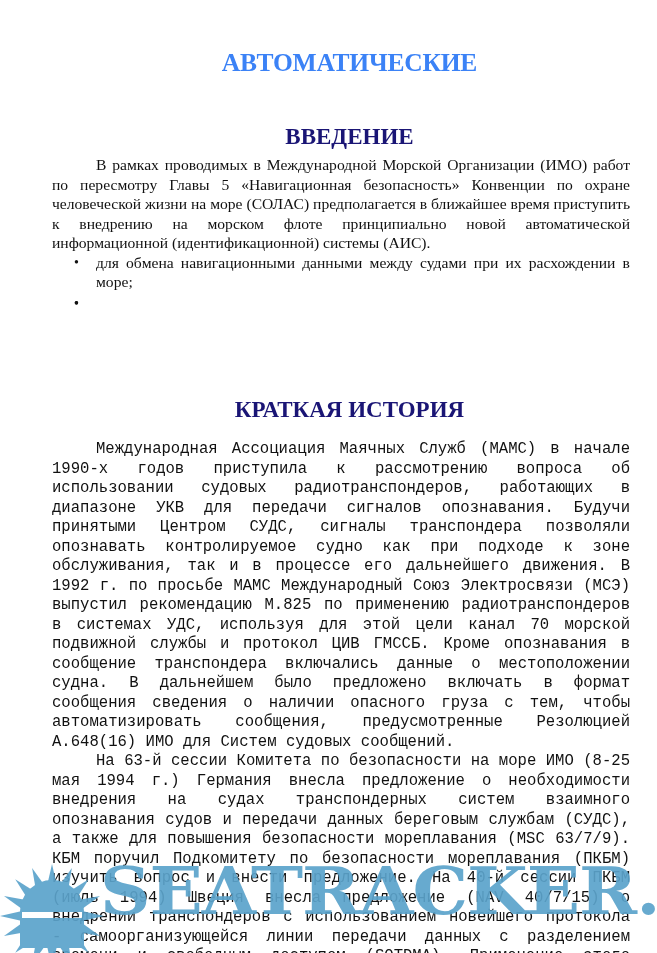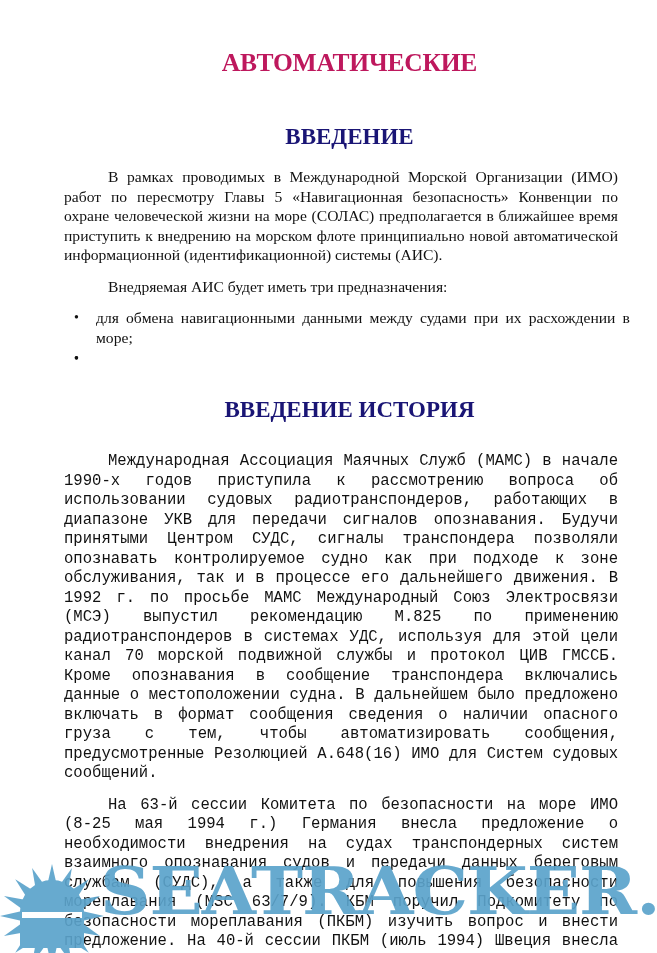--- a/index.html
+++ b/index.html
@@ -11,7 +11,7 @@
   .page { position: absolute; left: 0; top: 0; width: 657px; height: 953px; }
   .title {
     position: absolute; left: 0; width: 657px; top: 48px; margin: 0;
-    text-align: center; color: #be185d; font-weight: bold;
+    text-align: center; color: #3b82f6; font-weight: bold;
     font-size: 25.5px; line-height: 29px; letter-spacing: -0.2px;
     padding-left: 42px; box-sizing: border-box;
   }

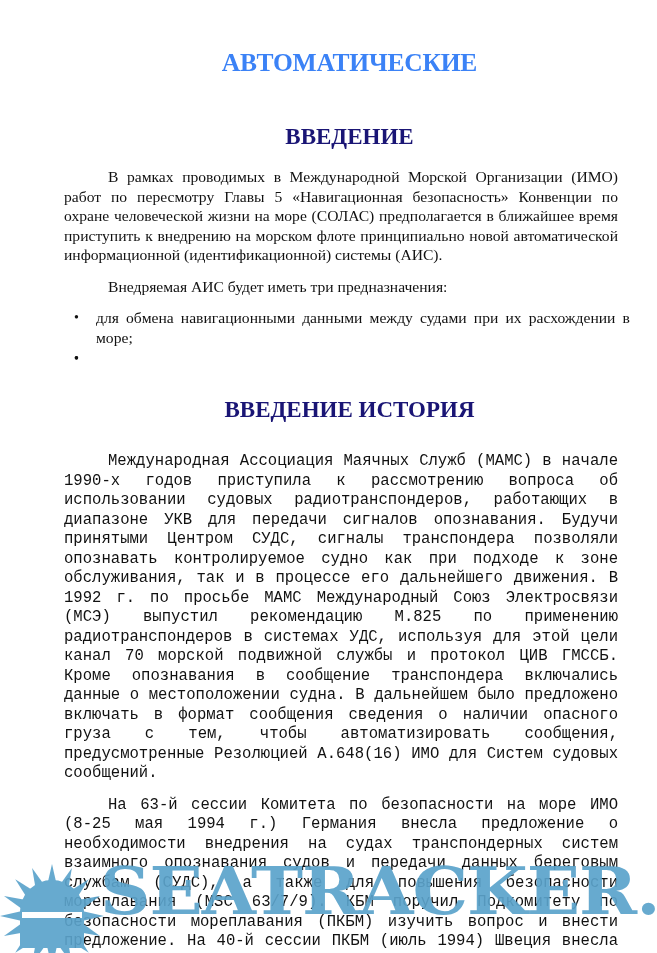--- a/index.html
+++ b/index.html
@@ -27,7 +27,7 @@
     position: absolute; left: 52px; width: 578px;
     font-size: 15.6px; line-height: 19.5px;
   }
-  .block p { margin: 12px; text-align: justify; text-align-last: left; }
+  .block p { margin: 0; text-align: justify; text-align-last: left; }
   .indent { text-indent: 44px; }
   .intro-block { top: 155px; }
   .list { margin: 0; padding: 0; list-style: none; }

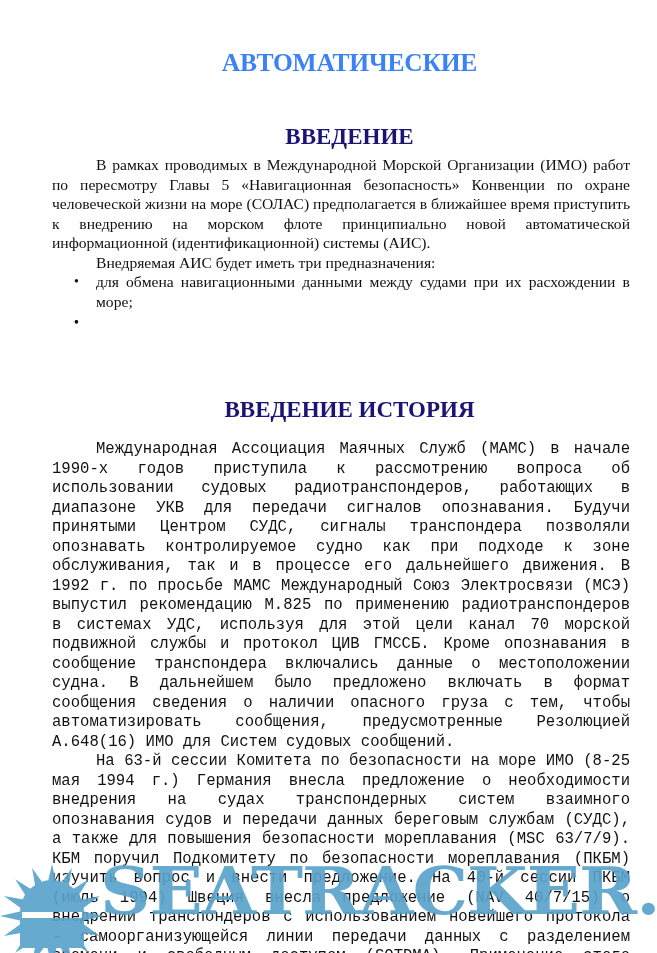--- a/index.html
+++ b/index.html
@@ -63,7 +63,6 @@
 
   <div class="block intro-block">
     <p class="indent">В рамках проводимых в Международной Морской Организации (ИМО) работ по пересмотру Главы 5 «Навигационная безопасность» Конвенции по охране человеческой жизни на море (СОЛАС) предполагается в ближайшее время приступить к внедрению на морском флоте принципиально новой автоматической информационной (идентификационной) системы (АИС).</p>
-    <p class="indent">Внедряемая АИС будет иметь три предназначения:</p>
     <ul class="list">
       <li>
         <span class="bullet">•</span>

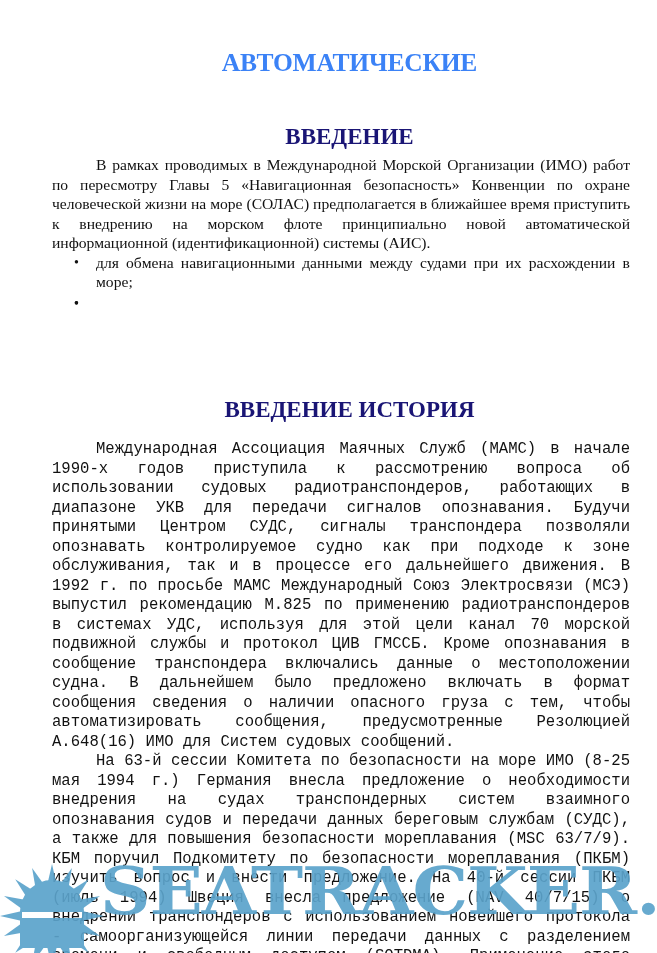--- a/index.html
+++ b/index.html
@@ -77,7 +77,7 @@
     </ul>
   </div>
 
-  <h2 class="h2 history">ВВЕДЕНИЕ ИСТОРИЯ</h2>
+  <h2 class="h2 history">КРАТКАЯ ИСТОРИЯ</h2>
 
   <div class="block history-block">
     <p class="indent">Международная Ассоциация Маячных Служб (МАМС) в начале 1990-х годов приступила к рассмотрению вопроса об использовании судовых радиотранспондеров, работающих в диапазоне УКВ для передачи сигналов опознавания. Будучи принятыми Центром СУДС, сигналы транспондера позволяли опознавать контролируемое судно как при подходе к зоне обслуживания, так и в процессе его дальнейшего движения. В 1992 г. по просьбе МАМС Международный Союз Электросвязи (МСЭ) выпустил рекомендацию М.825 по применению радиотранспондеров в системах УДС, используя для этой цели канал 70 морской подвижной службы и протокол ЦИВ ГМССБ. Кроме опознавания в сообщение транспондера включались данные о местоположении судна. В дальнейшем было предложено включать в формат сообщения сведения о наличии опасного груза с тем, чтобы автоматизировать сообщения, предусмотренные Резолюцией А.648(16) ИМО для Систем судовых сообщений.</p>

